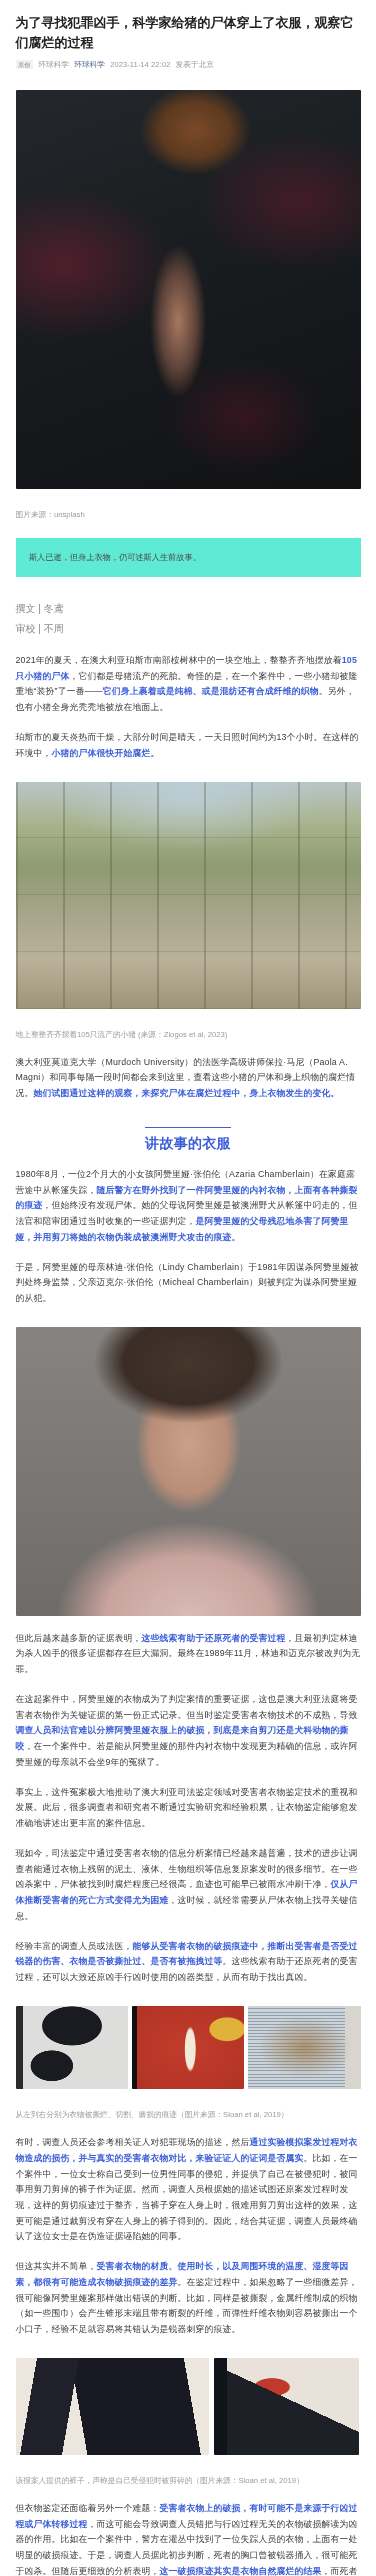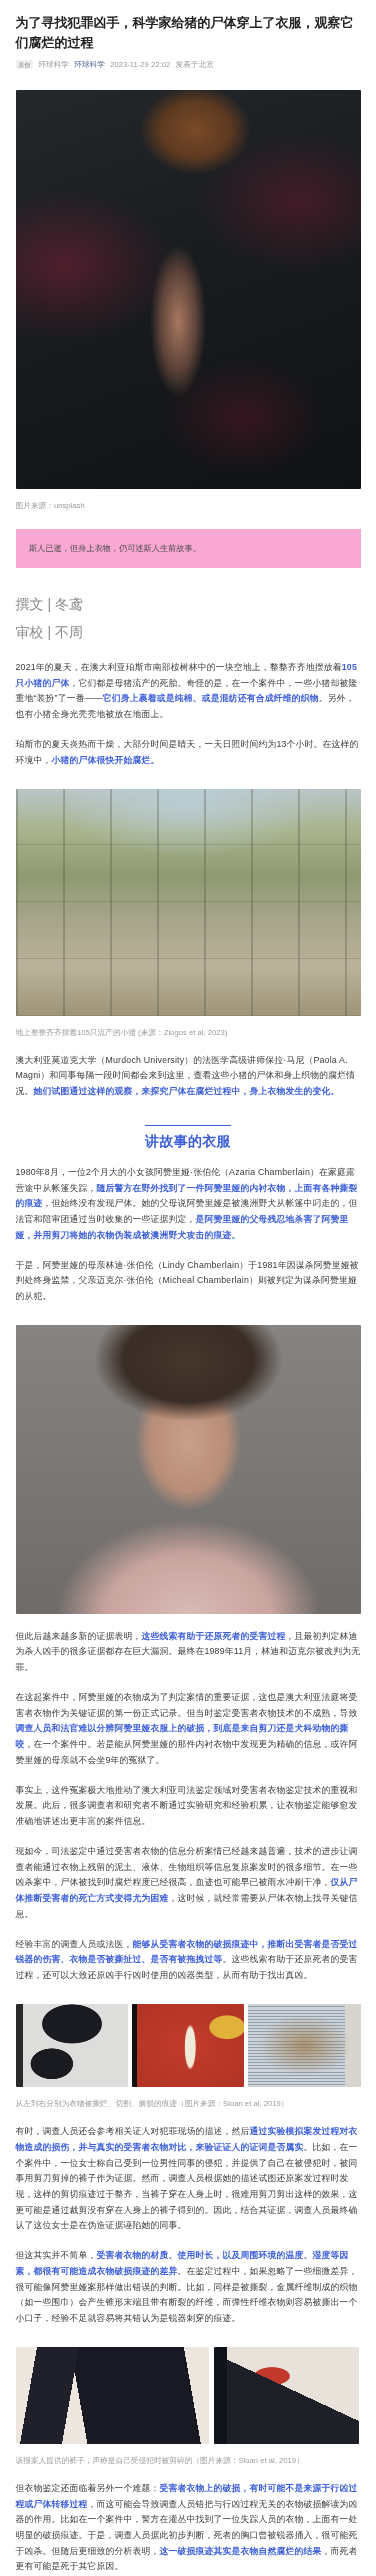--- a/index.html
+++ b/index.html
@@ -90,7 +90,7 @@
     <span class="badge">原创</span>
     <span class="author">环球科学</span>
     <span class="account">环球科学</span>
-    <span class="date">2023-11-29 22:02</span>
+    <span class="date">2023-11-14 22:02</span>
     <span class="location">发表于北京</span>
   </div>
 

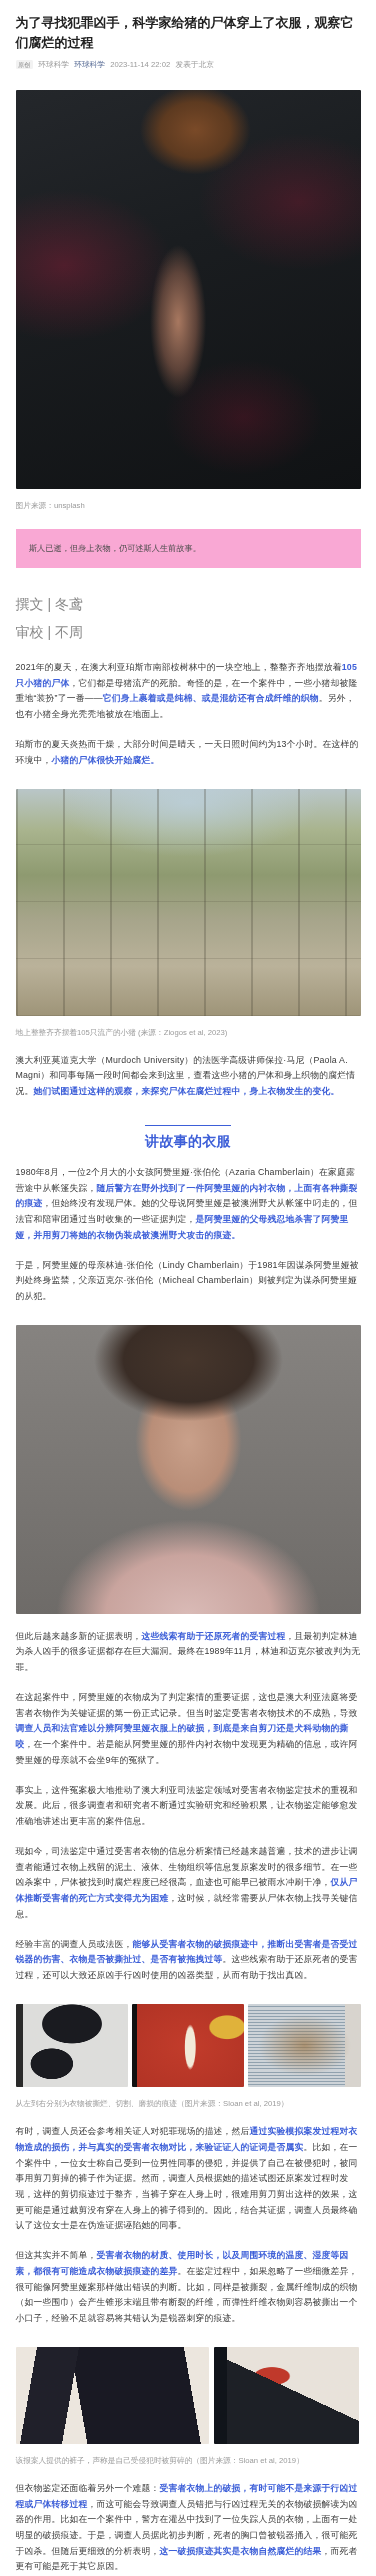--- a/index.html
+++ b/index.html
@@ -12,7 +12,7 @@
   .account{color:#576b95;cursor:pointer;}
 
   figure{margin:20.6px 0 0;}
-  figcaption{margin-top:11px;font-size:7.7px;color:#9b9b9b;line-height:1.5;}
+  figcaption{margin-top:20px;font-size:7.7px;color:#9b9b9b;line-height:1.5;}
   .img{width:100%;position:relative;overflow:hidden;border-radius:1px;}
 
   .img-hero{height:399px;background:

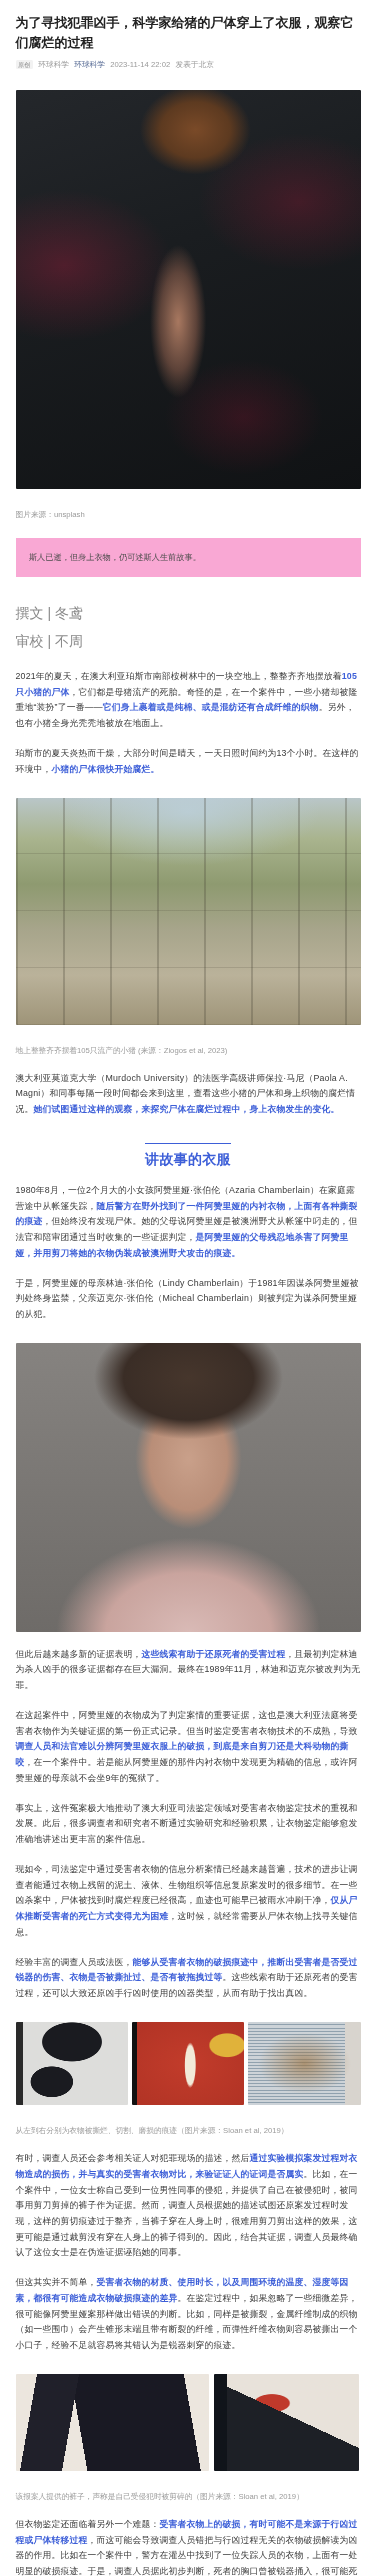--- a/index.html
+++ b/index.html
@@ -69,7 +69,7 @@
     linear-gradient(0deg, #e7e2d6 0 10%, rgba(0,0,0,0) 10%),
     #c78d41;}
 
-  blockquote{margin:17.5px 0 0;background:#f9a8d4;padding:12.4px 13.4px;font-size:8.2px;color:#4d4d4d;line-height:1.7;}
+  blockquote{margin:17.5px 0 0;background:#5eead4;padding:12.4px 13.4px;font-size:8.2px;color:#4d4d4d;line-height:1.7;}
   .byline-block{margin-top:21.6px;}
   .byline{margin:0;font-size:14px;color:#8a8a8a;line-height:2.0;}
 

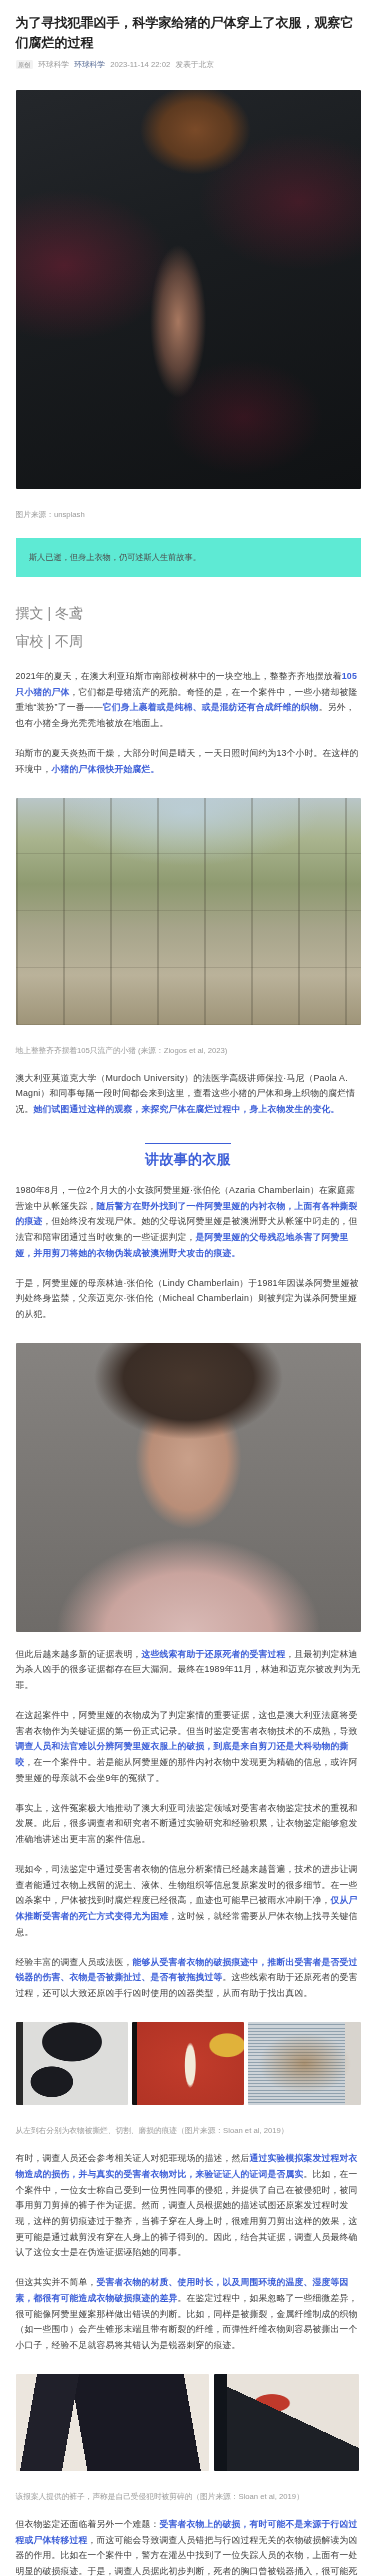--- a/index.html
+++ b/index.html
@@ -71,7 +71,7 @@
 
   blockquote{margin:17.5px 0 0;background:#5eead4;padding:12.4px 13.4px;font-size:8.2px;color:#4d4d4d;line-height:1.7;}
   .byline-block{margin-top:21.6px;}
-  .byline{margin:0;font-size:14px;color:#8a8a8a;line-height:2.0;}
+  .byline{margin:0;font-size:10px;color:#8a8a8a;line-height:2.0;}
 
   p.body{font-size:8.8px;line-height:1.78;letter-spacing:0.2px;margin:14.4px 0 0;}
   .hl{color:#3d5fd8;font-weight:700;}

